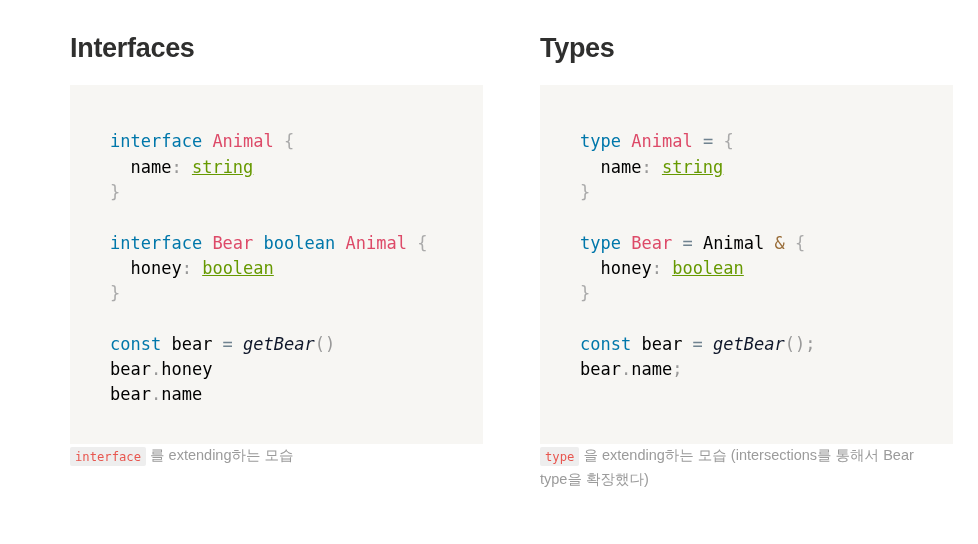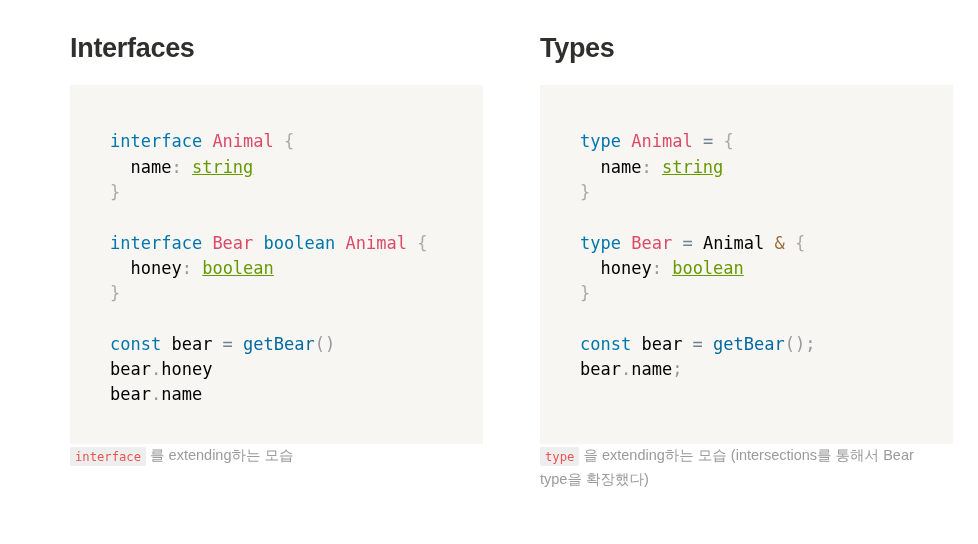--- a/index.html
+++ b/index.html
@@ -65,7 +65,7 @@
   
   .t-kw    { color: #0077aa; }
   .t-type  { color: #dd4a68; }
-  .t-fn    { color: #0369a1; }
+  .t-fn    { color: #0f172a; font-style: italic; }
   .t-punc  { color: #999999; }
   .t-brace { color: #aaaaaa; }
   .t-plain { color: #000000; }

